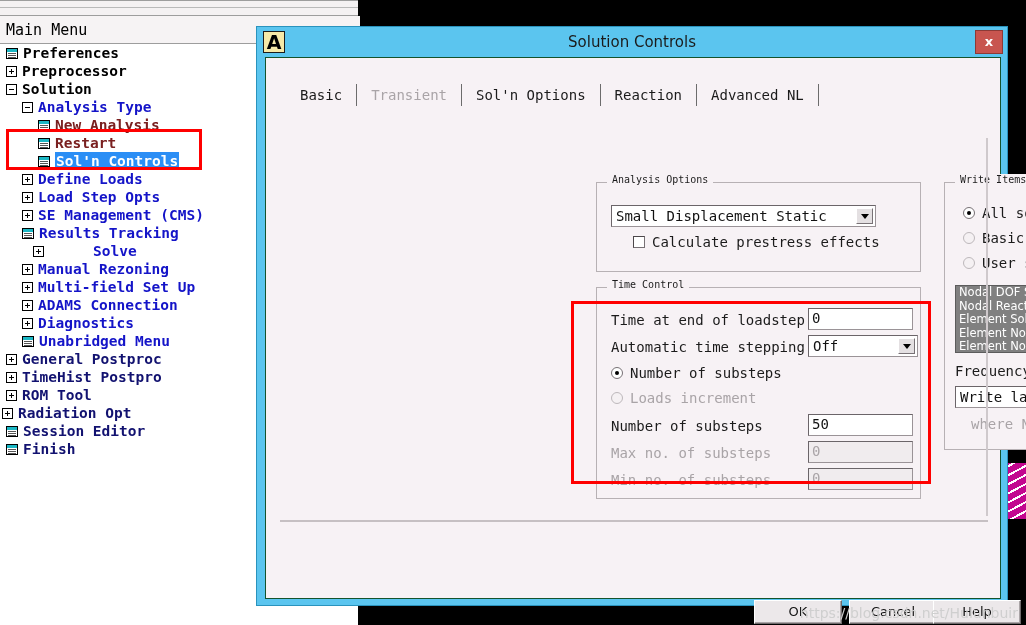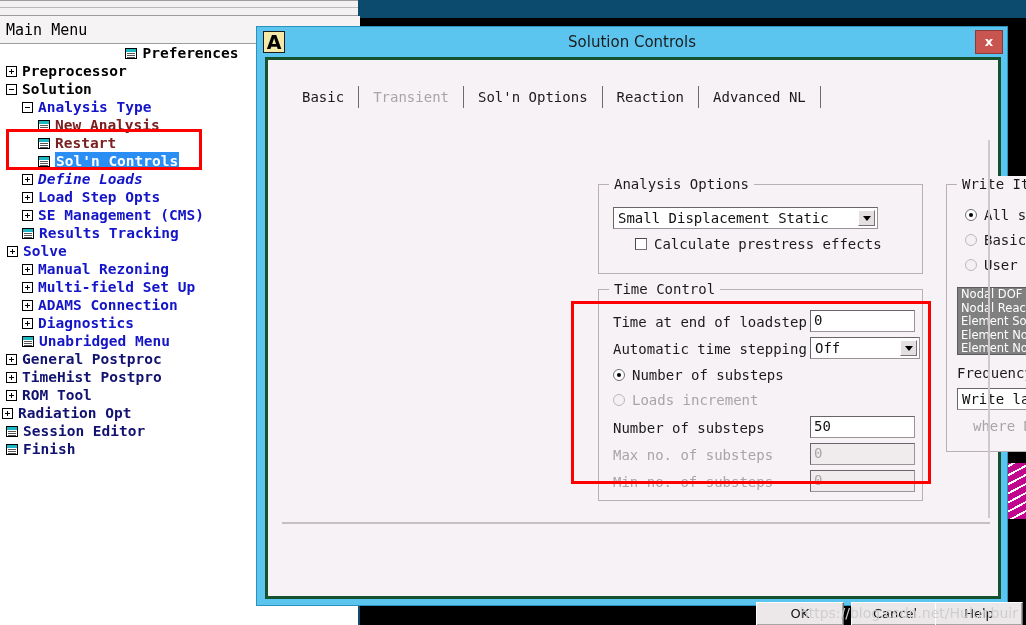--- a/index.html
+++ b/index.html
@@ -15,7 +15,7 @@
     position: relative;
     width: 1026px;
     height: 625px;
-    background: #0c4a6e;
+    background: #000000;
   }
 
   

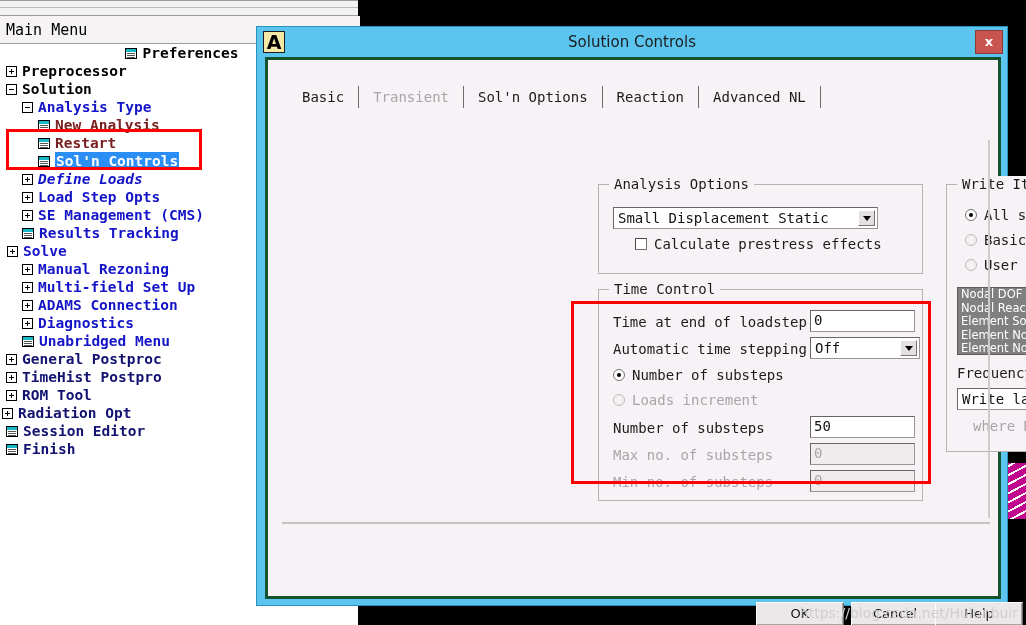--- a/index.html
+++ b/index.html
@@ -412,7 +412,7 @@
     </div>
 
     <div class="tree" id="tree">
-        <div class="tnode" style="padding-left: 6px; justify-content: center;">
+        <div class="tnode" style="padding-left: 6px;">
           <span class="leafico"></span>
           <span class="lbl-black">Preferences</span>
         </div>

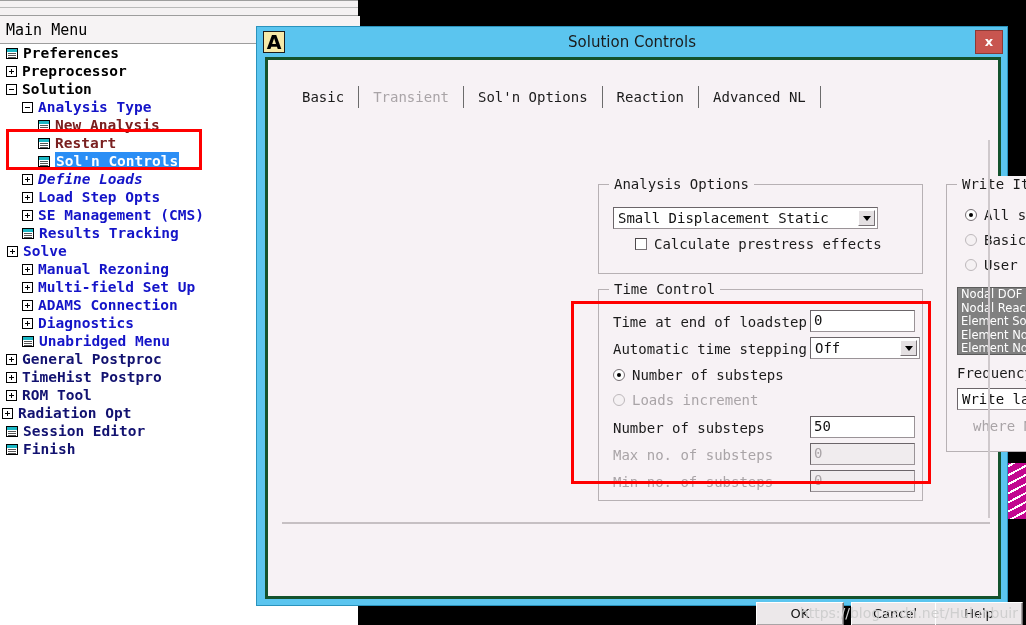--- a/index.html
+++ b/index.html
@@ -187,7 +187,7 @@
     left: 8px; top: 30px;
     width: 736px; height: 542px;
     background: #f7f2f5;
-    border: 3px solid #14532d;
+    border: 1px solid #14532d;
   }
 
   

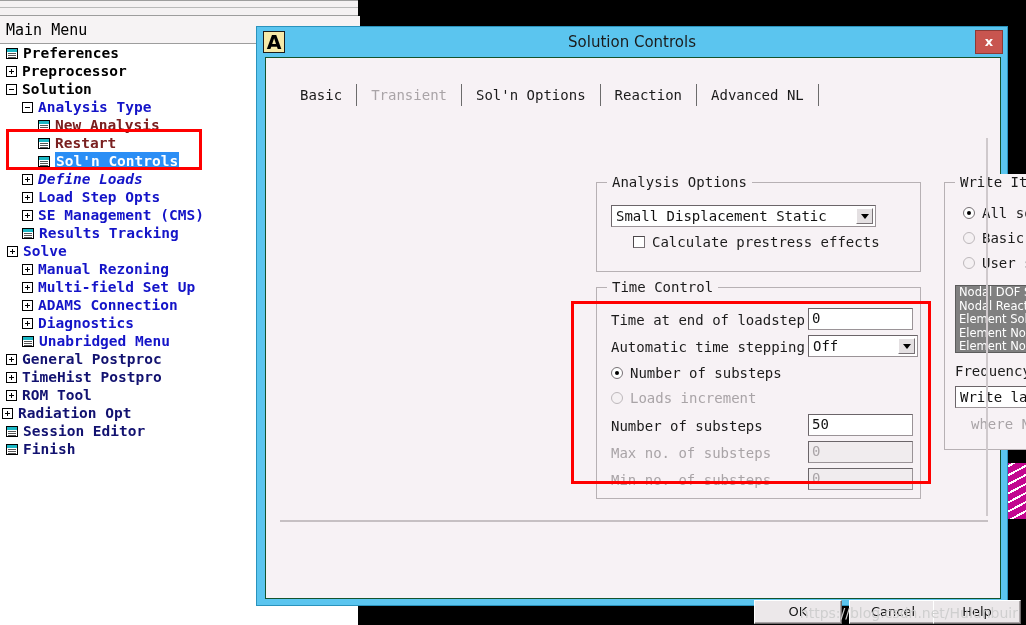--- a/index.html
+++ b/index.html
@@ -440,7 +440,7 @@
           <span class="leafico"></span>
           <span class="lbl-sel">Sol'n Controls</span>
         </div>
-        <div class="tnode" style="padding-left: 22px; font-style: italic;">
+        <div class="tnode" style="padding-left: 22px;">
           <span class="exp plus"></span>
           <span class="lbl-blue">Define Loads</span>
         </div>

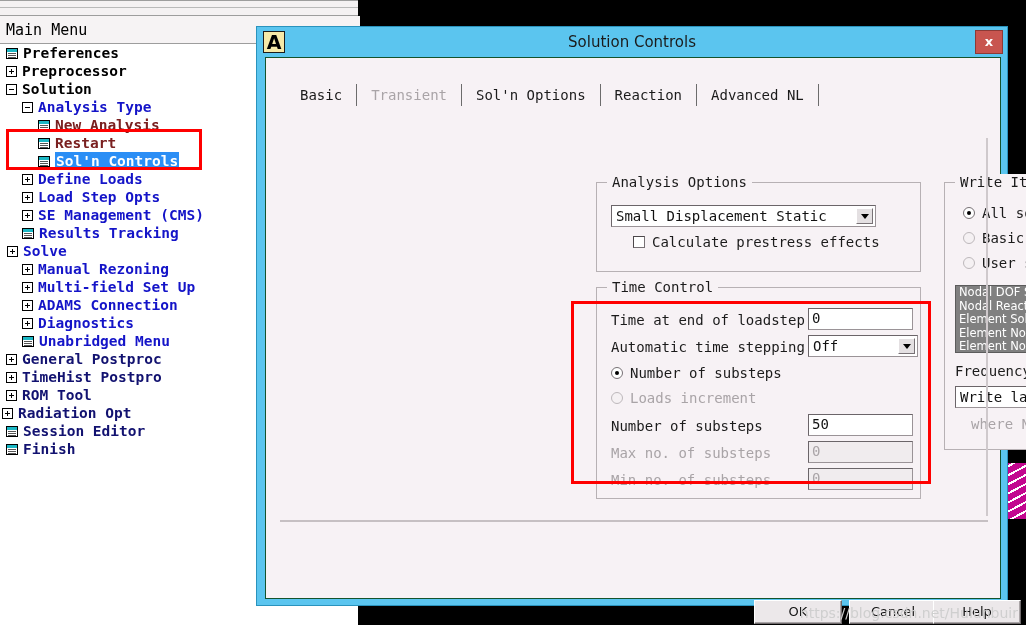--- a/index.html
+++ b/index.html
@@ -220,7 +220,7 @@
     position:absolute; left: 10px; top: -9px;
     background: #f7f2f5;
     padding: 0 5px;
-    font-size: 14px;
+    font-size: 10px;
     color:#1b1b1b;
     white-space:nowrap;
   }

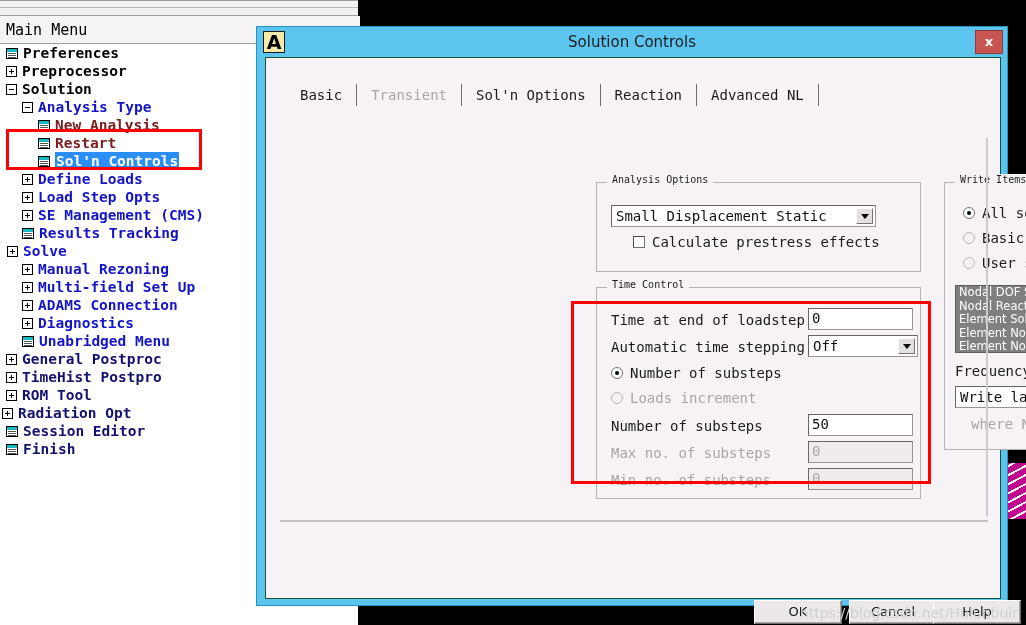--- a/index.html
+++ b/index.html
@@ -456,7 +456,7 @@
           <span class="leafico"></span>
           <span class="lbl-blue">Results Tracking</span>
         </div>
-        <div class="tnode" style="padding-left: 7px;">
+        <div class="tnode" style="padding-left: 33px; gap: 44px;">
           <span class="exp plus"></span>
           <span class="lbl-blue">Solve</span>
         </div>

